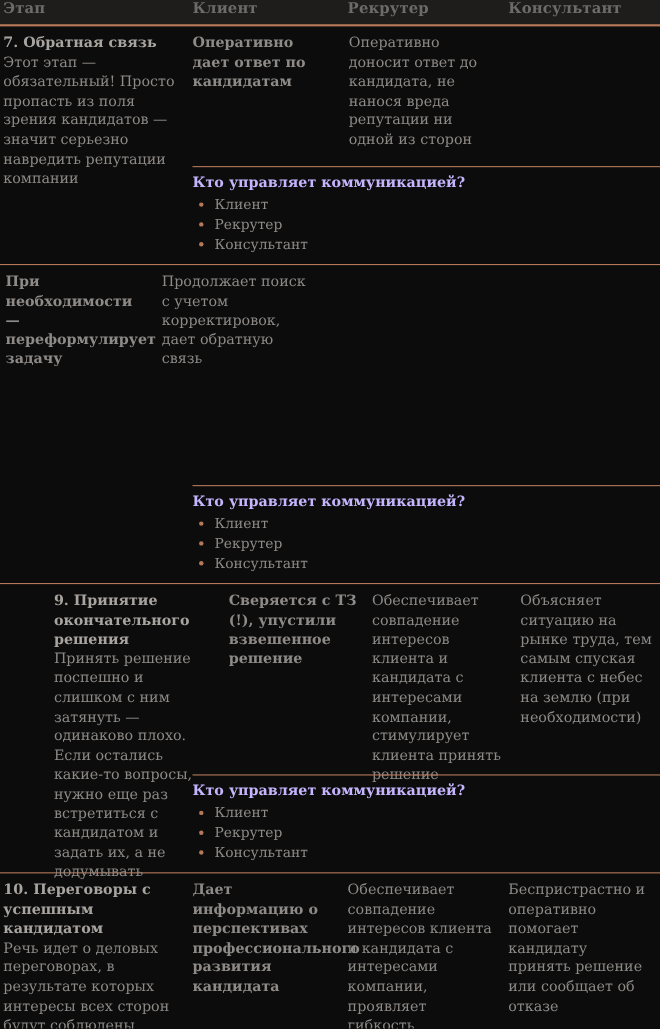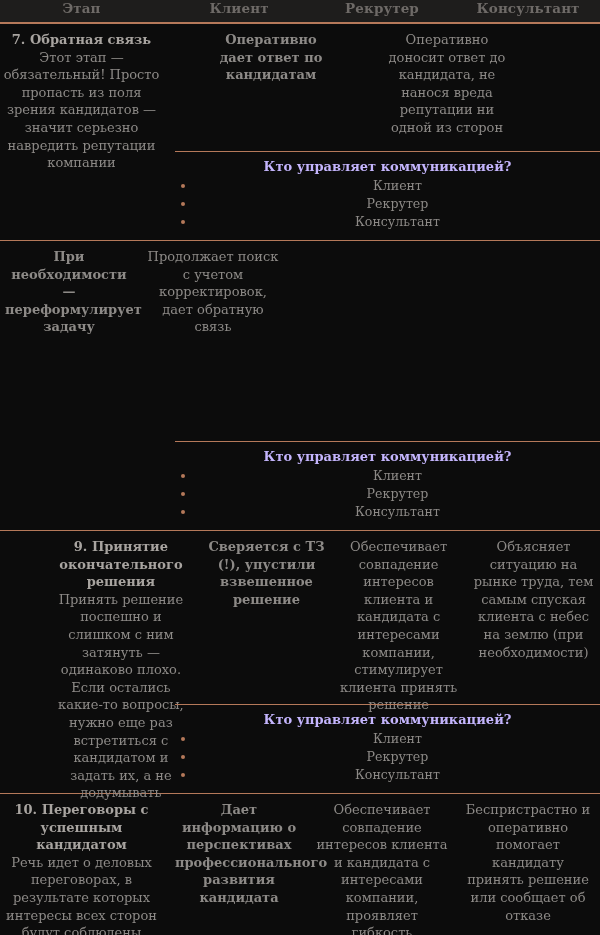--- a/index.html
+++ b/index.html
@@ -21,7 +21,6 @@
     position: relative;
     background: #0c0c0c;
     box-sizing: border-box;
-    text-align: center;
   }
 
   

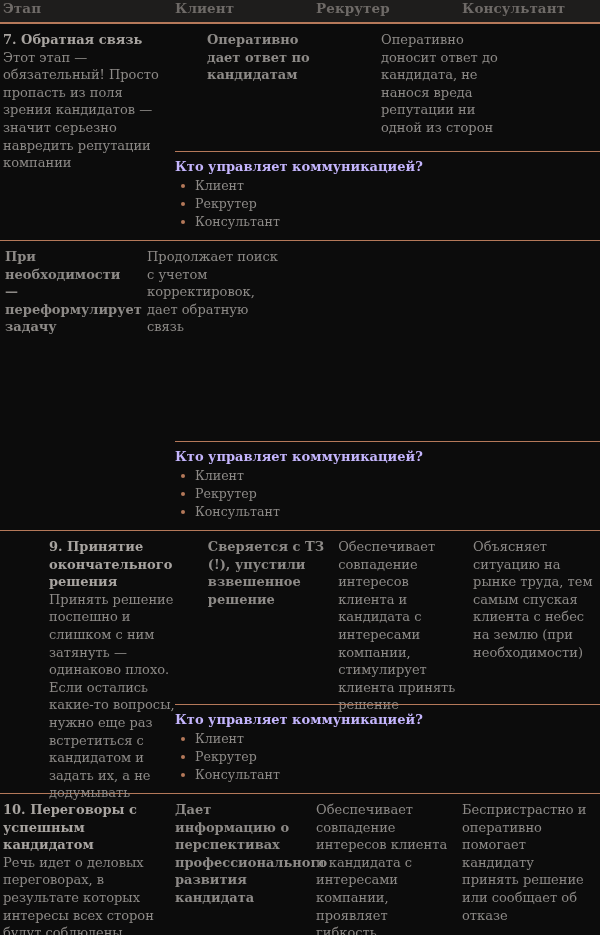--- a/index.html
+++ b/index.html
@@ -154,7 +154,7 @@
 
   <div id="rows-host">
       <div class="row">
-        <div class="row-top" style="height: 127px; gap: 32px;">
+        <div class="row-top" style="height: 127px;">
           <div class="cell c0">
             <span class="stage-title">7. Обратная связь</span>
             <span class="stage-desc">Этот этап — обязательный! Просто пропасть из поля зрения кандидатов — значит серьезно навредить репутации компании</span>

